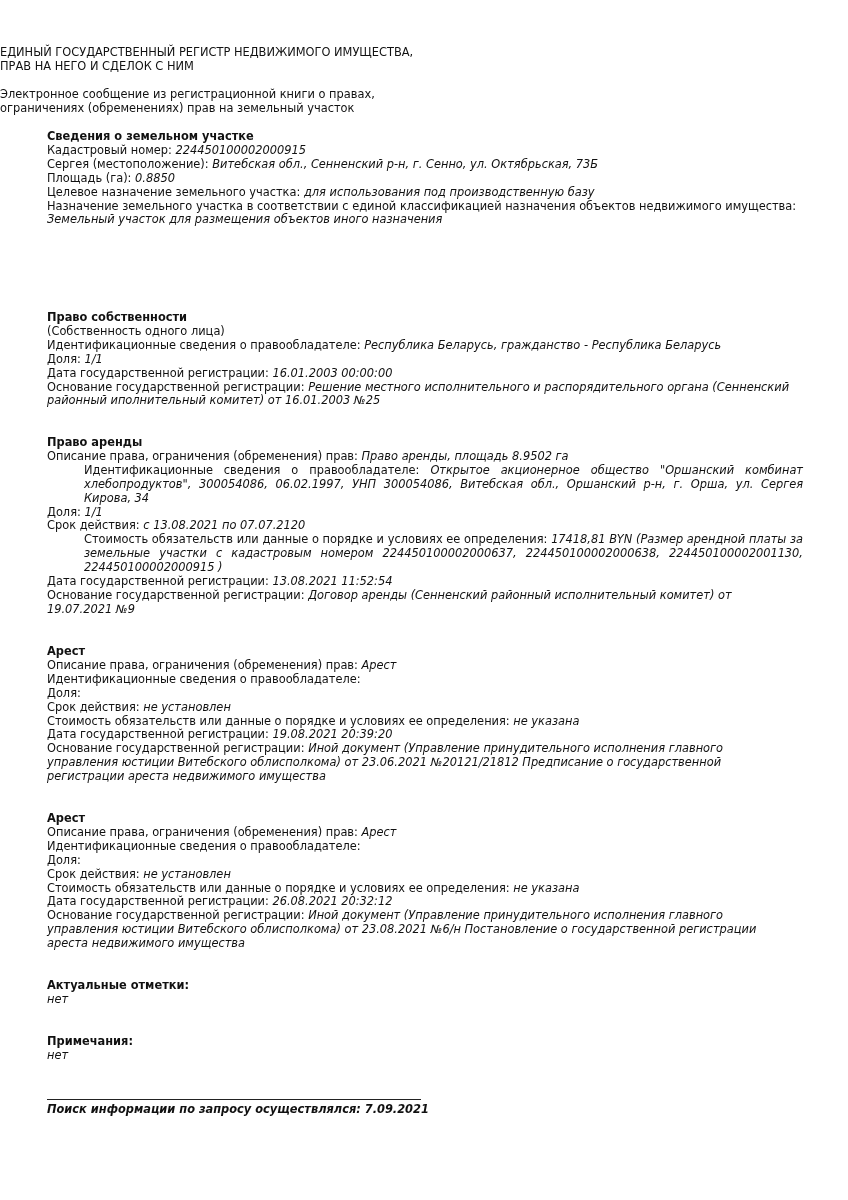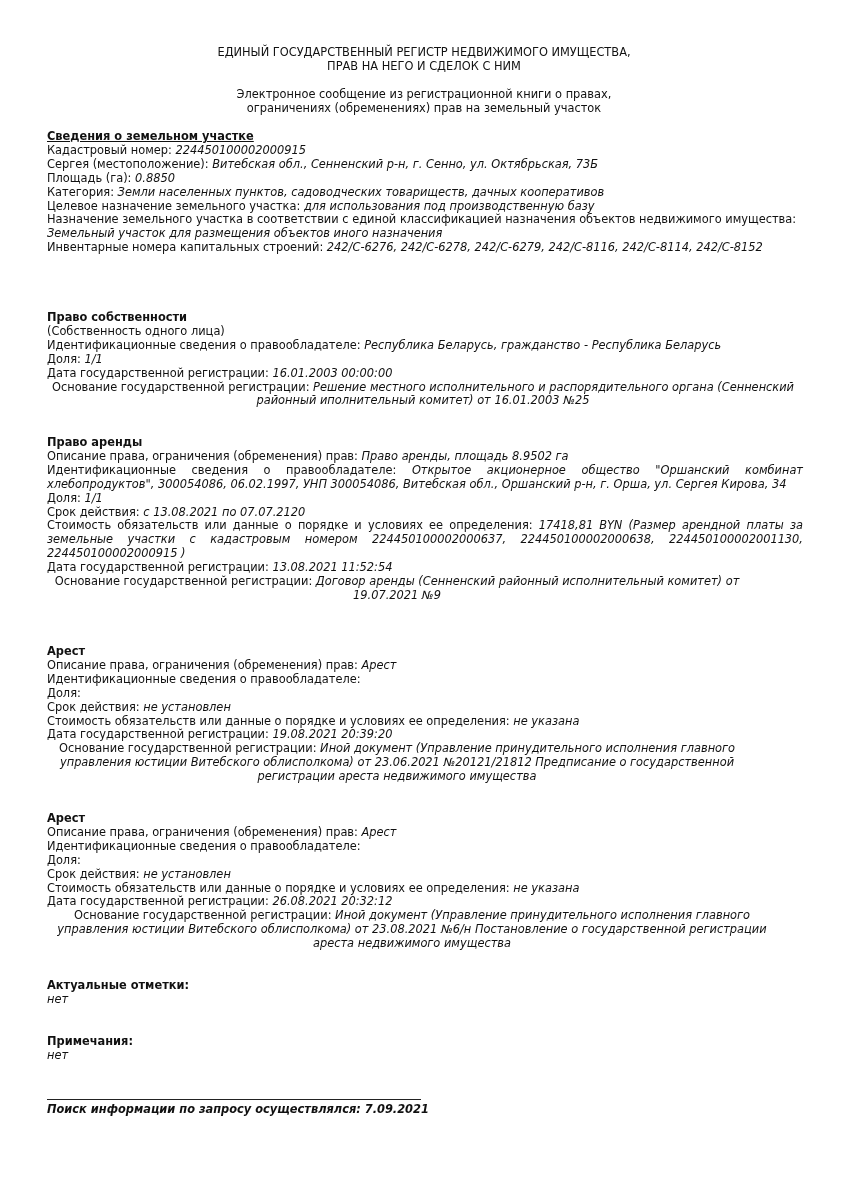--- a/index.html
+++ b/index.html
@@ -8,7 +8,7 @@
     font-family: "DejaVu Sans", sans-serif;
     font-size: 11.4px; color: #111111; line-height: 13.9px;
   }
-  .header { text-align: center; position: absolute; left: 0; width: 848px; top: 46px; }
+  .header { text-align: left; position: absolute; left: 0; width: 848px; top: 46px; }
   .header .l { display: block; }
   .header .sub { margin-top: 14px; }
   .ln { display: block; white-space: nowrap; }

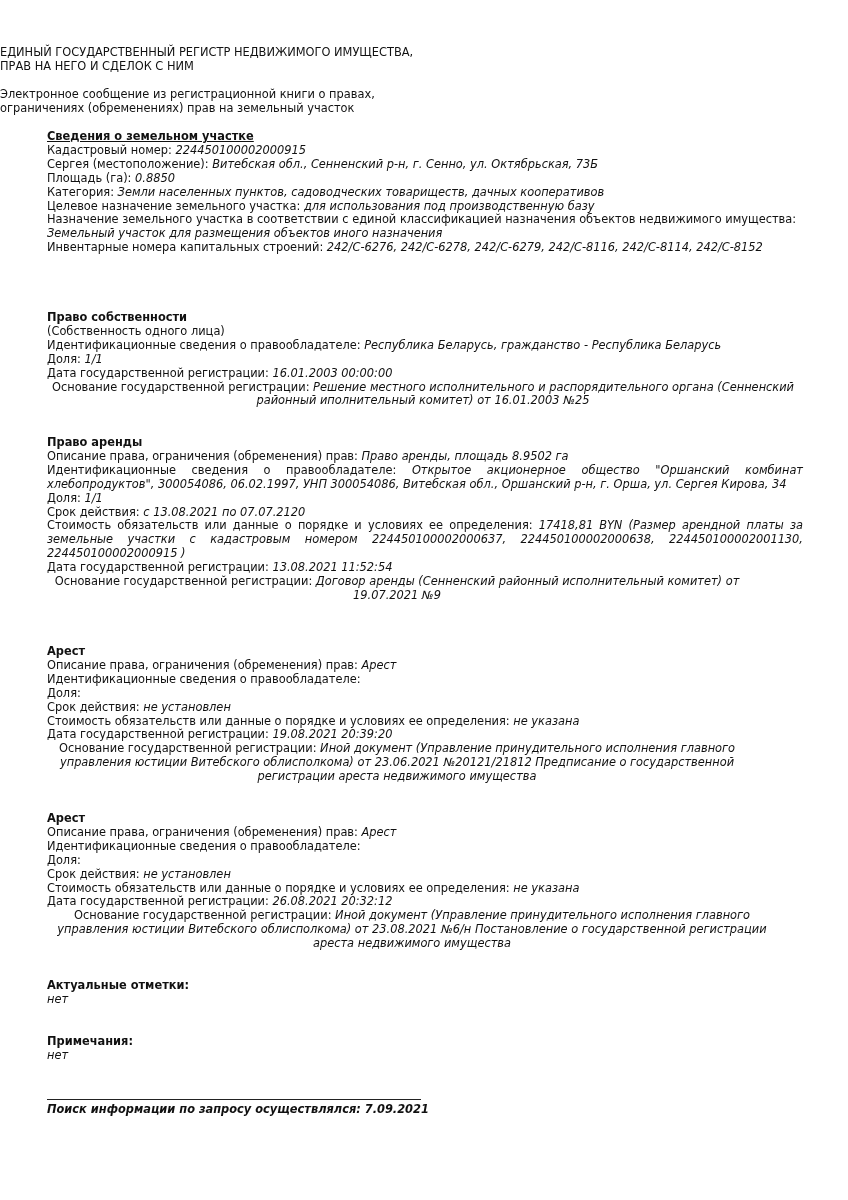--- a/index.html
+++ b/index.html
@@ -16,7 +16,7 @@
   .just { text-align: justify; text-align-last: left; }
   .v { font-style: italic; }
   .h { font-weight: bold; display: block; }
-  .hu { font-weight: bold; text-decoration: underline; display: block; }
+  .hu { font-weight: bold; display: block; }
   .sec { position: absolute; left: 47px; width: 756px; }
   .sep { position: absolute; left: 47px; top: 1099px; width: 374px; height: 0; border-top: 1px solid #222; }
   .foot { position: absolute; left: 47px; top: 1103px; width: 756px; font-style: italic; font-weight: bold; }

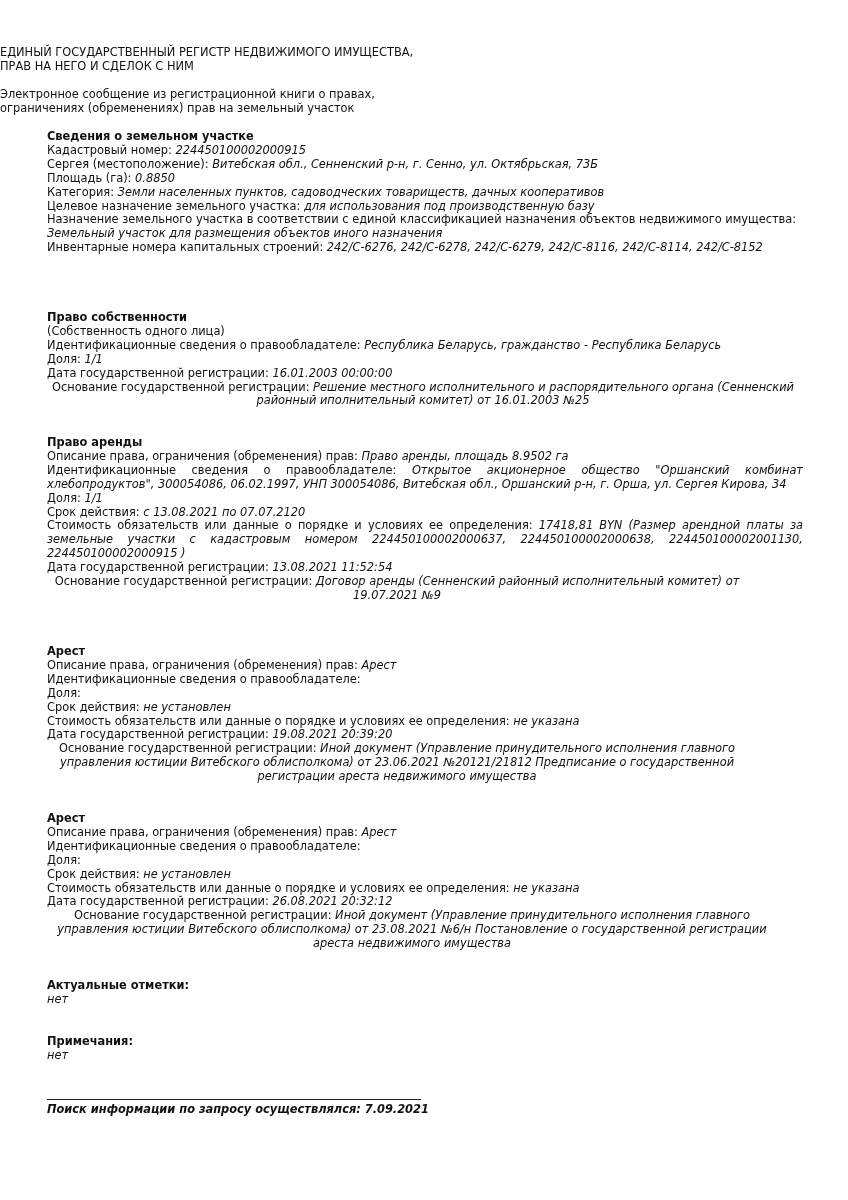--- a/index.html
+++ b/index.html
@@ -36,7 +36,6 @@
   <span class="ln"><span>Кадастровый номер: </span><span class="v">224450100002000915</span></span>
   <span class="ln"><span>Сергея (местоположение): </span><span class="v">Витебская обл., Сенненский р-н, г. Сенно, ул. Октябрьская, 73Б</span></span>
   <span class="ln"><span>Площадь (га): </span><span class="v">0.8850</span></span>
-  <span class="ln"><span>Категория: </span><span class="v">Земли населенных пунктов, садоводческих товариществ, дачных кооперативов</span></span>
   <span class="ln"><span>Целевое назначение земельного участка: </span><span class="v">для использования под производственную базу</span></span>
   <span class="ln">Назначение земельного участка в соответствии с единой классификацией назначения объектов недвижимого имущества:</span>
   <span class="ln v">Земельный участок для размещения объектов иного назначения</span>

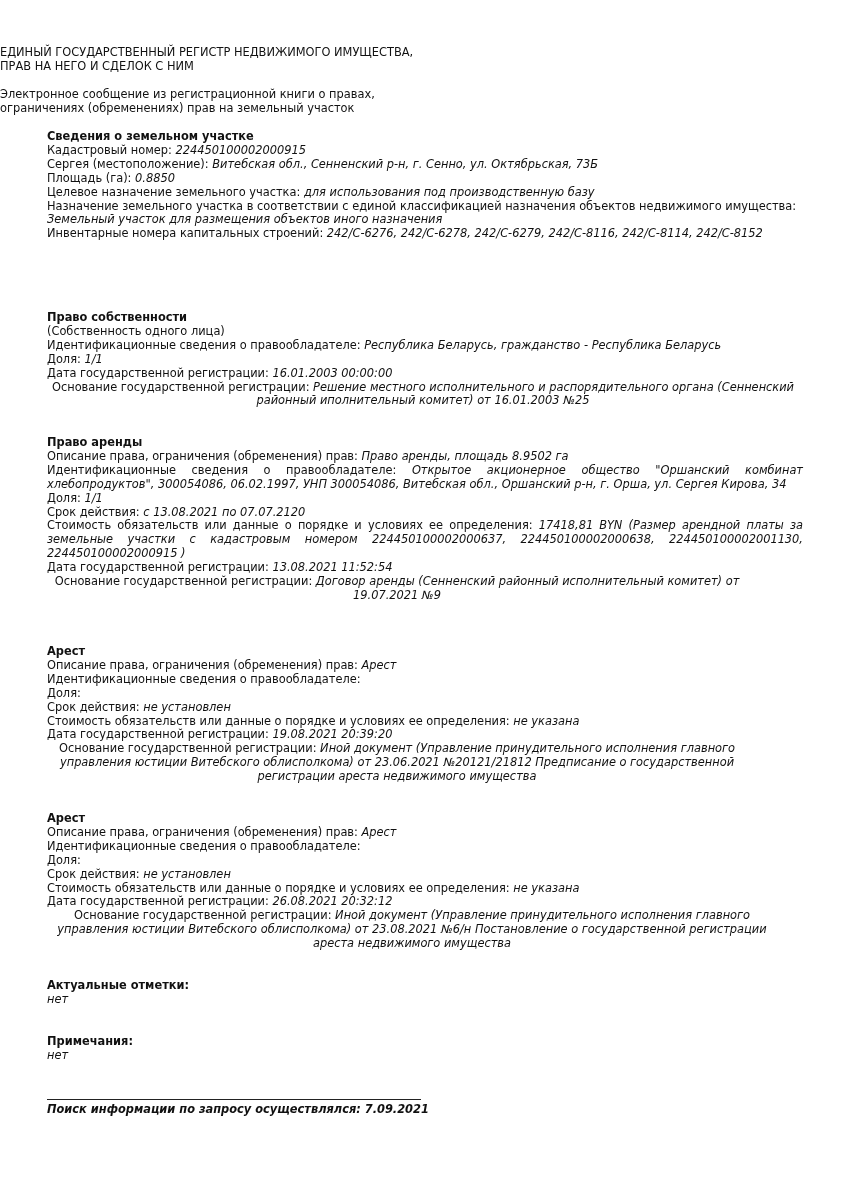--- a/index.html
+++ b/index.html
@@ -39,7 +39,6 @@
   <span class="ln"><span>Целевое назначение земельного участка: </span><span class="v">для использования под производственную базу</span></span>
   <span class="ln">Назначение земельного участка в соответствии с единой классификацией назначения объектов недвижимого имущества:</span>
   <span class="ln v">Земельный участок для размещения объектов иного назначения</span>
-  <span class="ln"><span>Инвентарные номера капитальных строений: </span><span class="v">242/С-6276, 242/С-6278, 242/С-6279, 242/С-8116, 242/С-8114, 242/С-8152</span></span>
 </div>
 
 <div class="sec" style="top:311px;">

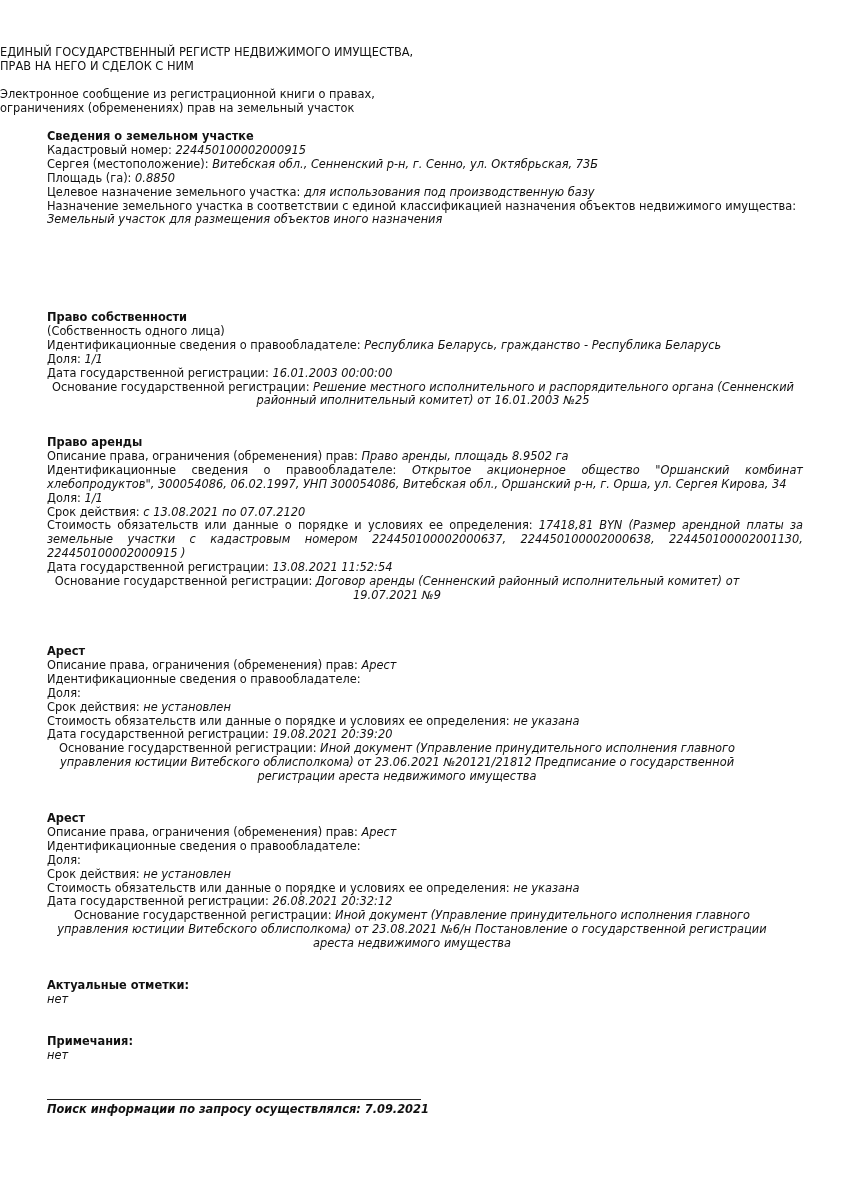--- a/index.html
+++ b/index.html
@@ -12,7 +12,7 @@
   .header .l { display: block; }
   .header .sub { margin-top: 14px; }
   .ln { display: block; white-space: nowrap; }
-  .wrap { display: block; white-space: normal; text-align: center; }
+  .wrap { display: block; white-space: normal; text-align: left; }
   .just { text-align: justify; text-align-last: left; }
   .v { font-style: italic; }
   .h { font-weight: bold; display: block; }

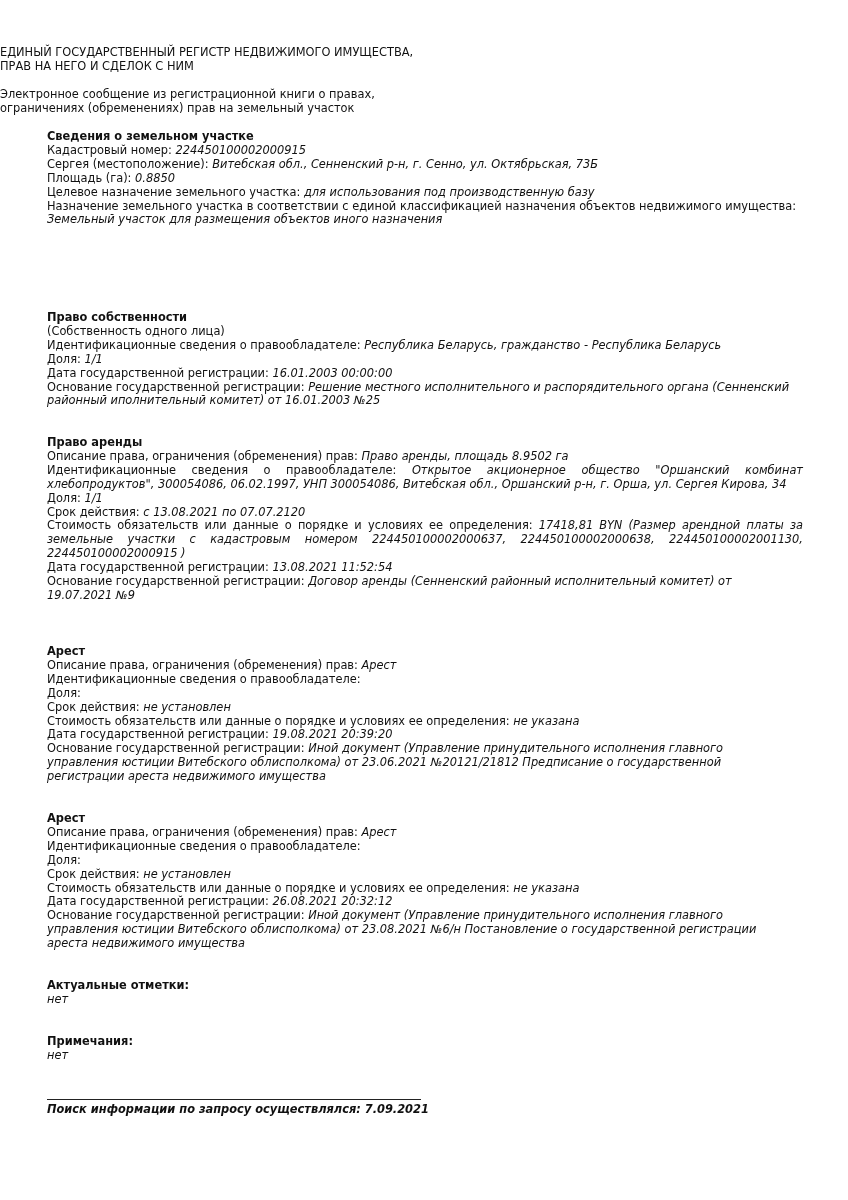--- a/index.html
+++ b/index.html
@@ -13,7 +13,7 @@
   .header .sub { margin-top: 14px; }
   .ln { display: block; white-space: nowrap; }
   .wrap { display: block; white-space: normal; text-align: left; }
-  .just { text-align: justify; text-align-last: left; }
+  .just { text-align: justify; text-align-last: left; margin-left: 37px; }
   .v { font-style: italic; }
   .h { font-weight: bold; display: block; }
   .hu { font-weight: bold; display: block; }

